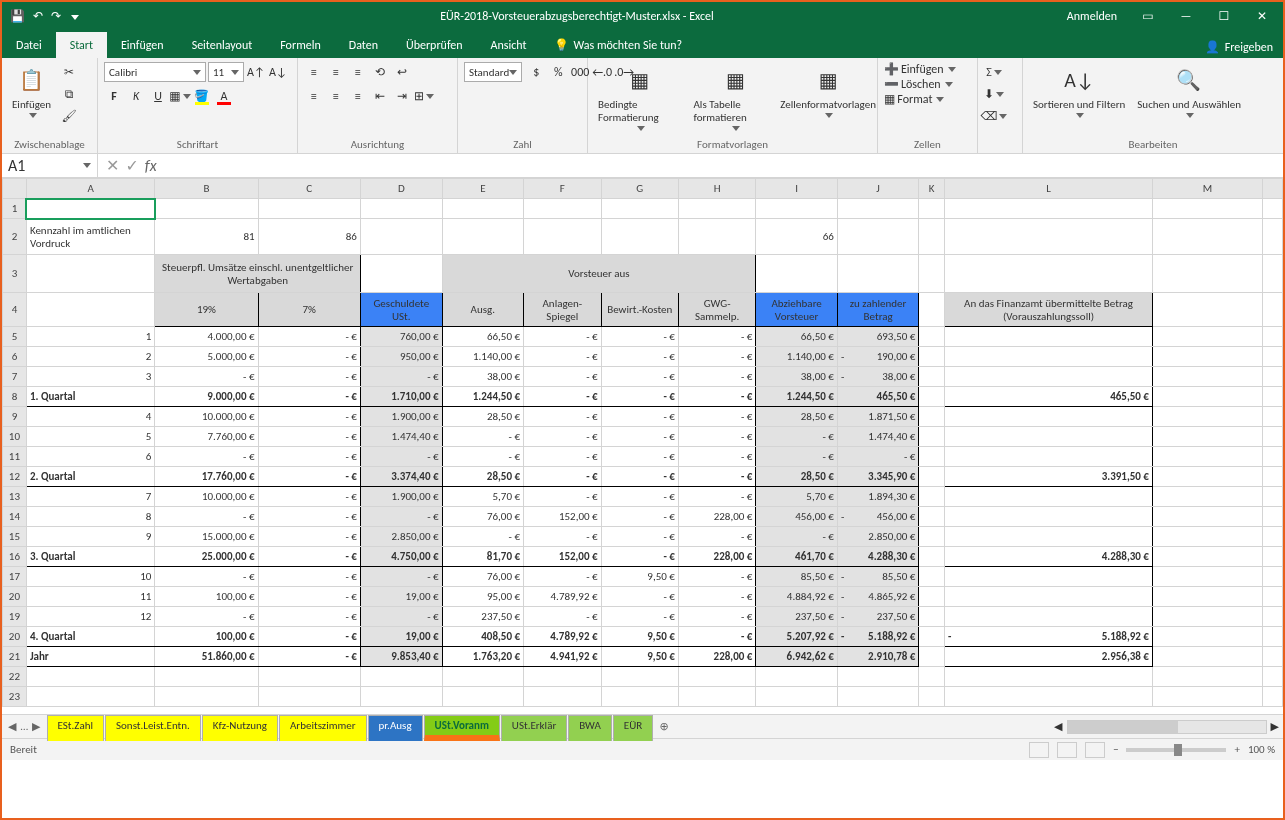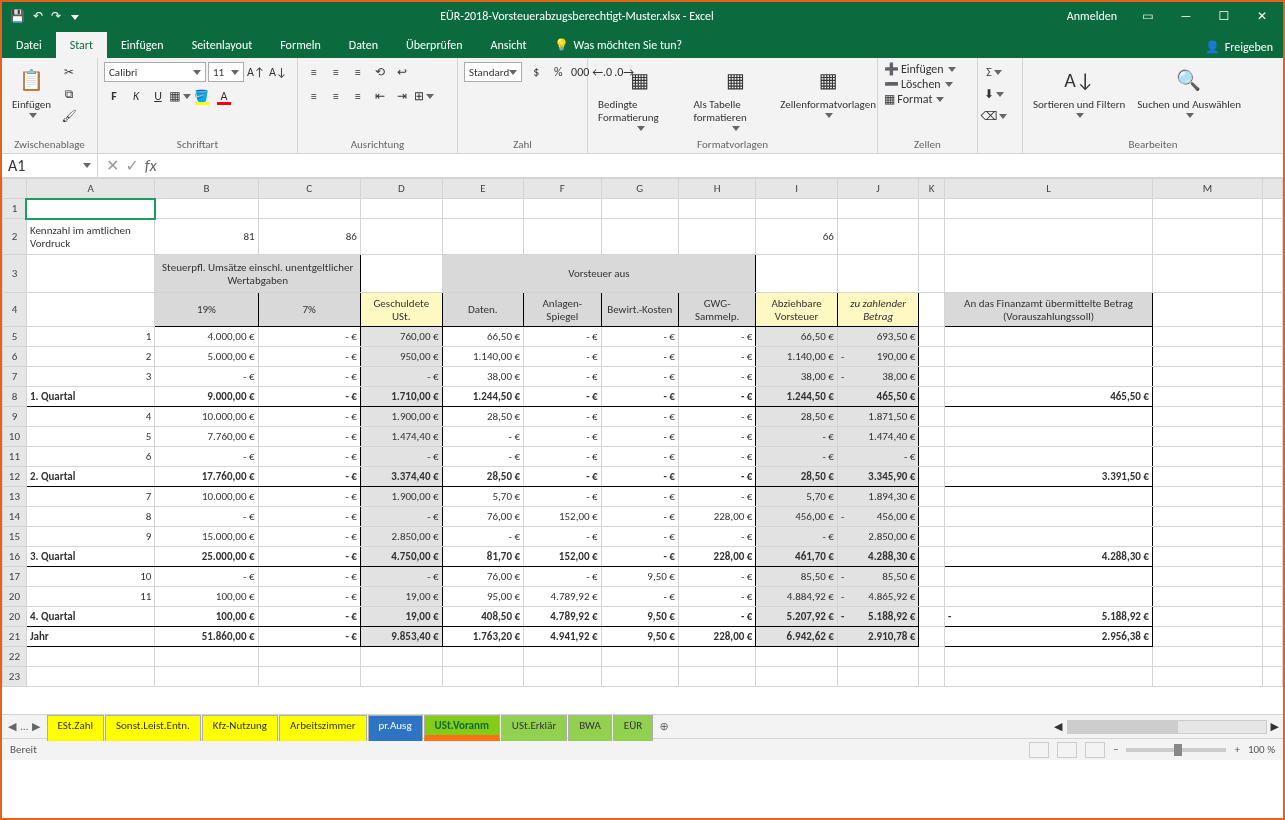--- a/index.html
+++ b/index.html
@@ -39,7 +39,7 @@
 .c{text-align:center}
 .bold{font-weight:bold}
 .g1{background:#d9d9d9}
-.g2{background:#fef9c3}
+.g2{background:#3b82f6}
 .g3{background:#e2e2e2}
 .bt{border-top:1.5px solid #000!important}
 .bb{border-bottom:1.5px solid #000!important}

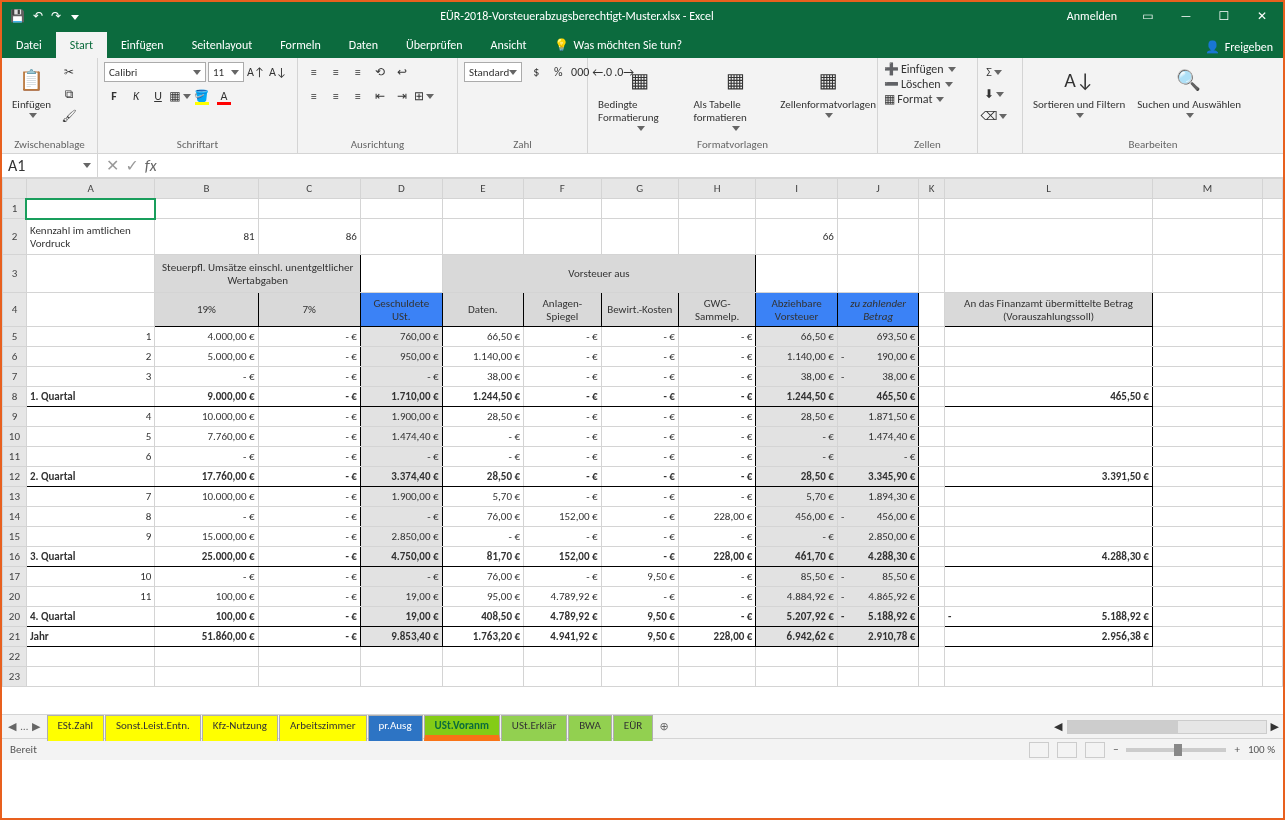--- a/index.html
+++ b/index.html
@@ -349,7 +349,7 @@
           <td class="c g1 bb bl br">19%</td>
           <td class="c g1 bb bl br">7%</td>
           <td class="c g2 bb bl br" style="white-space: normal;">Geschuldete USt.</td>
-          <td class="c g1 bb bl br" style="white-space: normal;">Daten.</td>
+          <td class="c g1 bb bl br" style="white-space: normal;">Ausg.</td>
           <td class="c g1 bb bl br" style="white-space: normal;">Anlagen-Spiegel</td>
           <td class="c g1 bb bl br" style="white-space: normal;">Bewirt.-Kosten</td>
           <td class="c g1 bb bl br" style="white-space: normal;">GWG-Sammelp.</td>

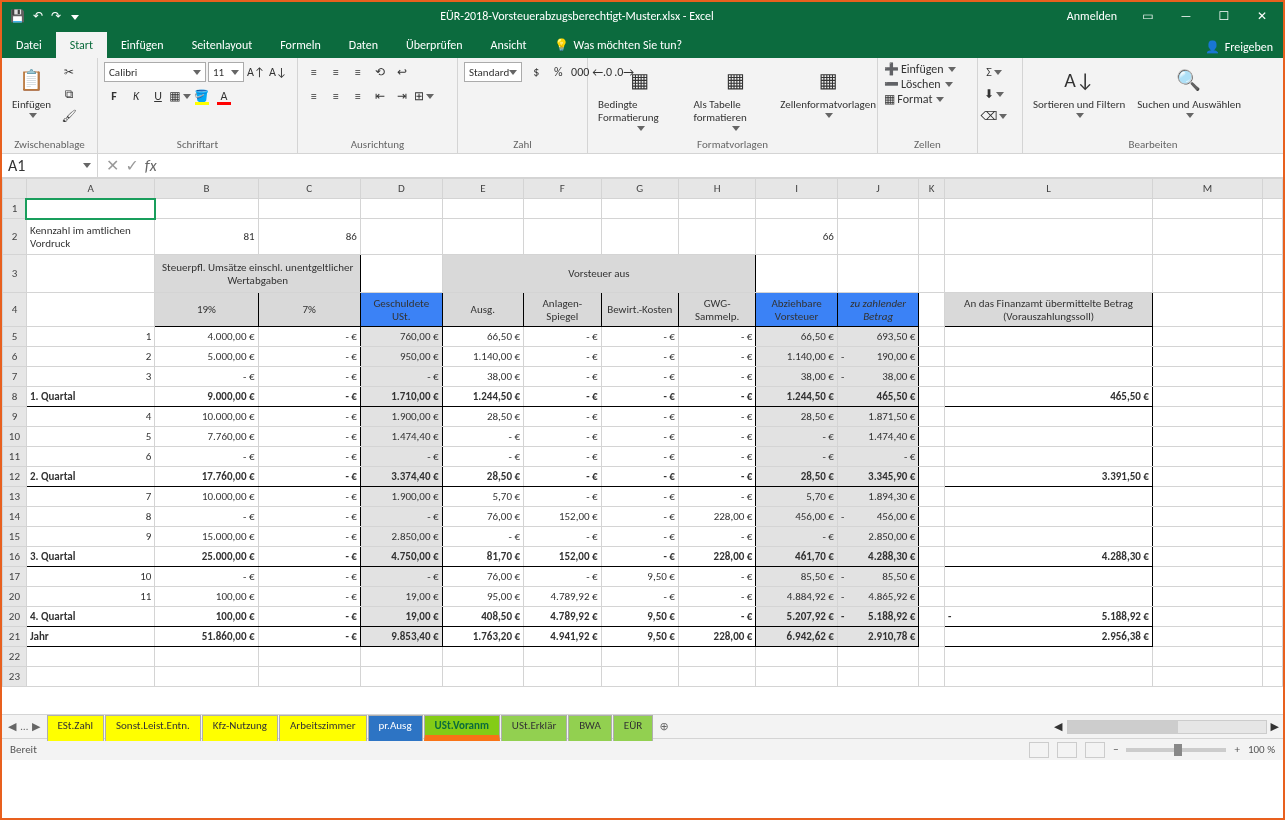--- a/index.html
+++ b/index.html
@@ -354,7 +354,7 @@
           <td class="c g1 bb bl br" style="white-space: normal;">Bewirt.-Kosten</td>
           <td class="c g1 bb bl br" style="white-space: normal;">GWG-Sammelp.</td>
           <td class="c g2 bb bl br" style="white-space: normal;">Abziehbare Vorsteuer</td>
-          <td class="c g2 bb bl br" style="white-space: normal; font-style: italic;">zu zahlender Betrag</td>
+          <td class="c g2 bb bl br" style="white-space: normal;">zu zahlender Betrag</td>
           <td></td>
           <td class="c g1 bt bb bl br" style="white-space: normal;">An das Finanzamt übermittelte Betrag (Vorauszahlungssoll)</td>
           <td></td>

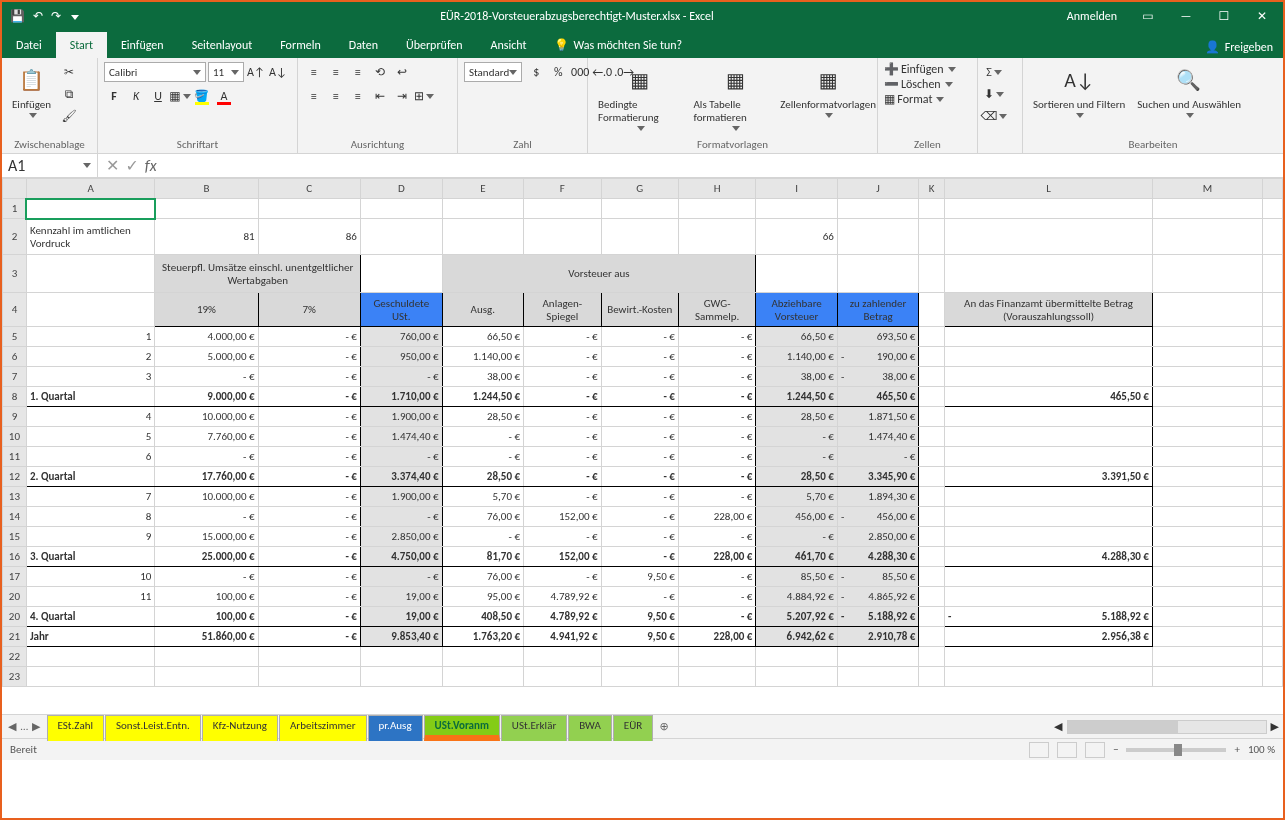--- a/index.html
+++ b/index.html
@@ -599,6 +599,23 @@
           <td></td>
         </tr>
         <tr>
+          <th>19</th>
+          <td class="r">12</td>
+          <td class="r bl">-   €</td>
+          <td class="r br">-   €</td>
+          <td class="r g3 bl br">-   €</td>
+          <td class="r bl">237,50 €</td>
+          <td class="r">-   €</td>
+          <td class="r">-   €</td>
+          <td class="r br">-   €</td>
+          <td class="r g3 bl">237,50 €</td>
+          <td class="r g3 br"><span style="float:left">-</span>237,50 €</td>
+          <td></td>
+          <td class="r bl br"></td>
+          <td></td>
+          <td></td>
+        </tr>
+        <tr>
           <th>20</th>
           <td class="bold bb bt">4. Quartal</td>
           <td class="r bold bb bt bl">100,00 €</td>

